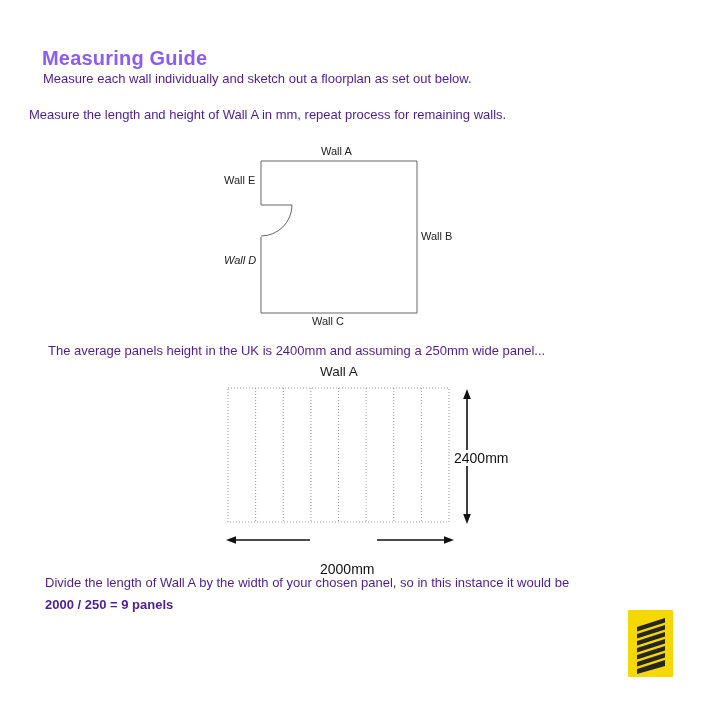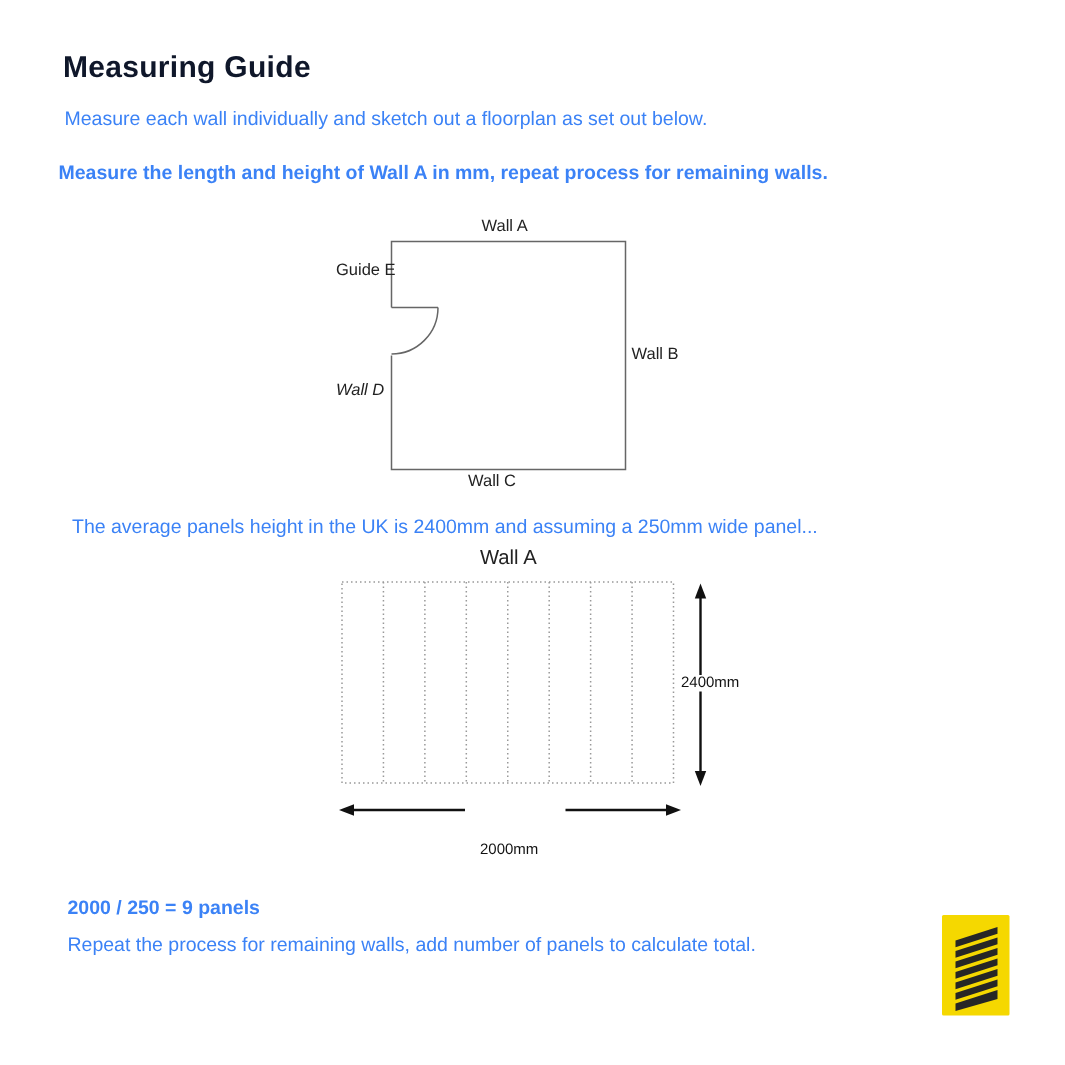--- a/index.html
+++ b/index.html
@@ -8,8 +8,8 @@
     font-family:"Liberation Sans", sans-serif;color:#222;overflow:hidden;
   }
   .title{
-    position:absolute;left:42px;top:34px;margin:0;
-    font-size:20px;font-weight:bold;color:#0f172a;letter-spacing:0.2px;
+    position:absolute;left:42px;top:47px;margin:0;
+    font-size:20px;font-weight:bold;color:#8b5cf6;letter-spacing:0.2px;
   }
   .para{position:absolute;margin:0;font-size:13px;color:#3b82f6;white-space:nowrap;}
   .para.bold{font-weight:bold;}

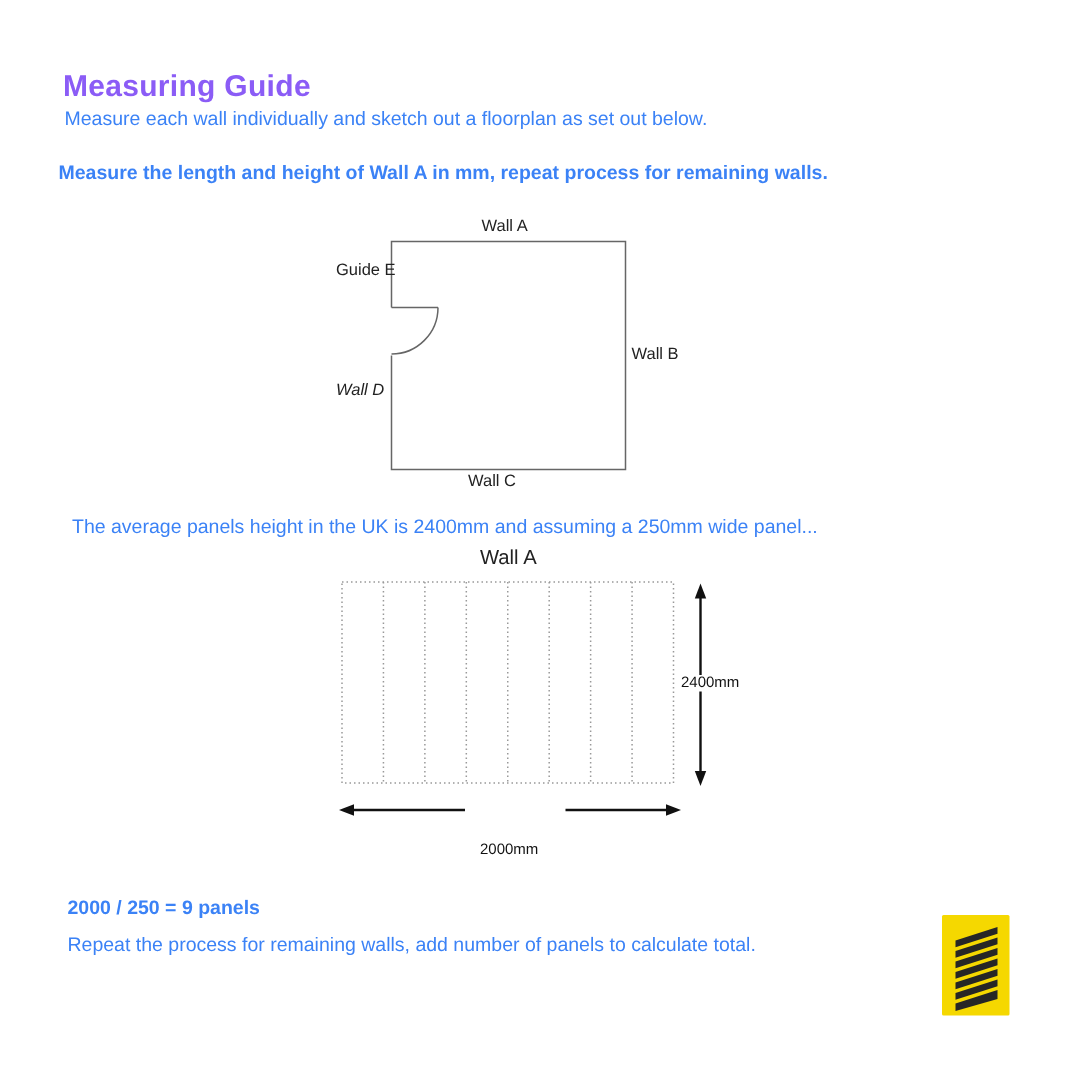--- a/index.html
+++ b/index.html
@@ -11,7 +11,7 @@
     position:absolute;left:42px;top:47px;margin:0;
     font-size:20px;font-weight:bold;color:#8b5cf6;letter-spacing:0.2px;
   }
-  .para{position:absolute;margin:0;font-size:13px;color:#3b82f6;white-space:nowrap;}
+  .para{position:absolute;margin:0;font-size:13px;color:#4c1d95;white-space:nowrap;}
   .para.bold{font-weight:bold;}
   .diagram-label{position:absolute;font-size:11px;color:#222;white-space:nowrap;}
   .panel-title{position:absolute;font-size:13.5px;color:#222;white-space:nowrap;}

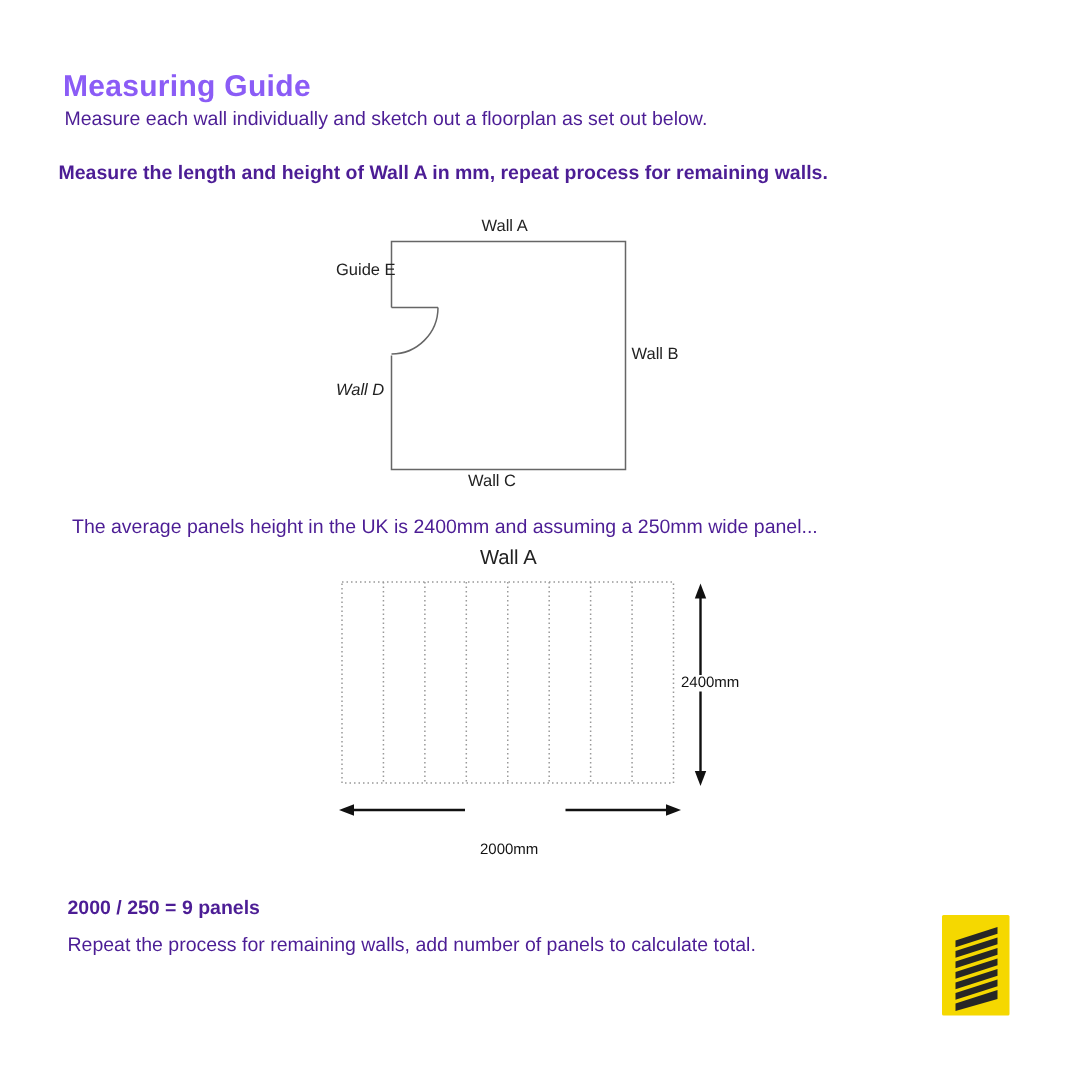--- a/index.html
+++ b/index.html
@@ -30,7 +30,7 @@
   <h1 class="title">Measuring Guide</h1>
 
   <p class="para" style="left:43px;top:71px;">Measure each wall individually and sketch out a floorplan as set out below.</p>
-  <p class="para" style="left:39px;top:107px;font-weight:bold;">Measure the length and height of Wall A in mm, repeat process for remaining walls.</p>
+  <p class="para" style="left:29px;top:107px;">Measure the length and height of Wall A in mm, repeat process for remaining walls.</p>
 
   <div>
     <svg style="left:210px;top:140px;" width="270" height="200" viewBox="0 0 270 200">

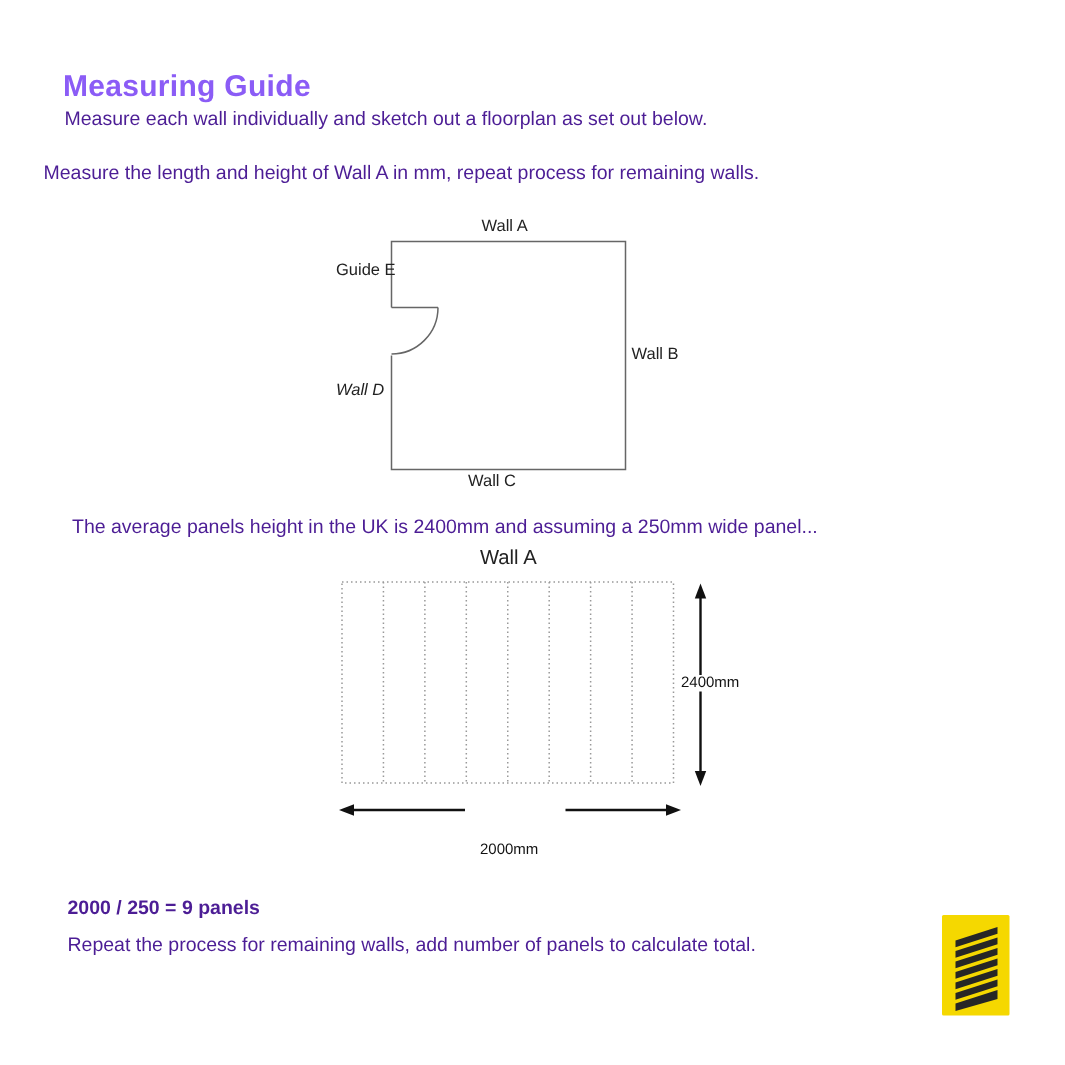--- a/index.html
+++ b/index.html
@@ -44,7 +44,7 @@
       </g>
     </svg>
     <span class="diagram-label" style="left:321px;top:145px;">Wall A</span>
-    <span class="diagram-label" style="left:224px;top:174px;">Guide E</span>
+    <span class="diagram-label" style="left:224px;top:174px;">Wall E</span>
     <span class="diagram-label" style="left:421px;top:230px;">Wall B</span>
     <span class="diagram-label" style="left:224px;top:254px;font-style:italic;">Wall D</span>
     <span class="diagram-label" style="left:312px;top:315px;">Wall C</span>

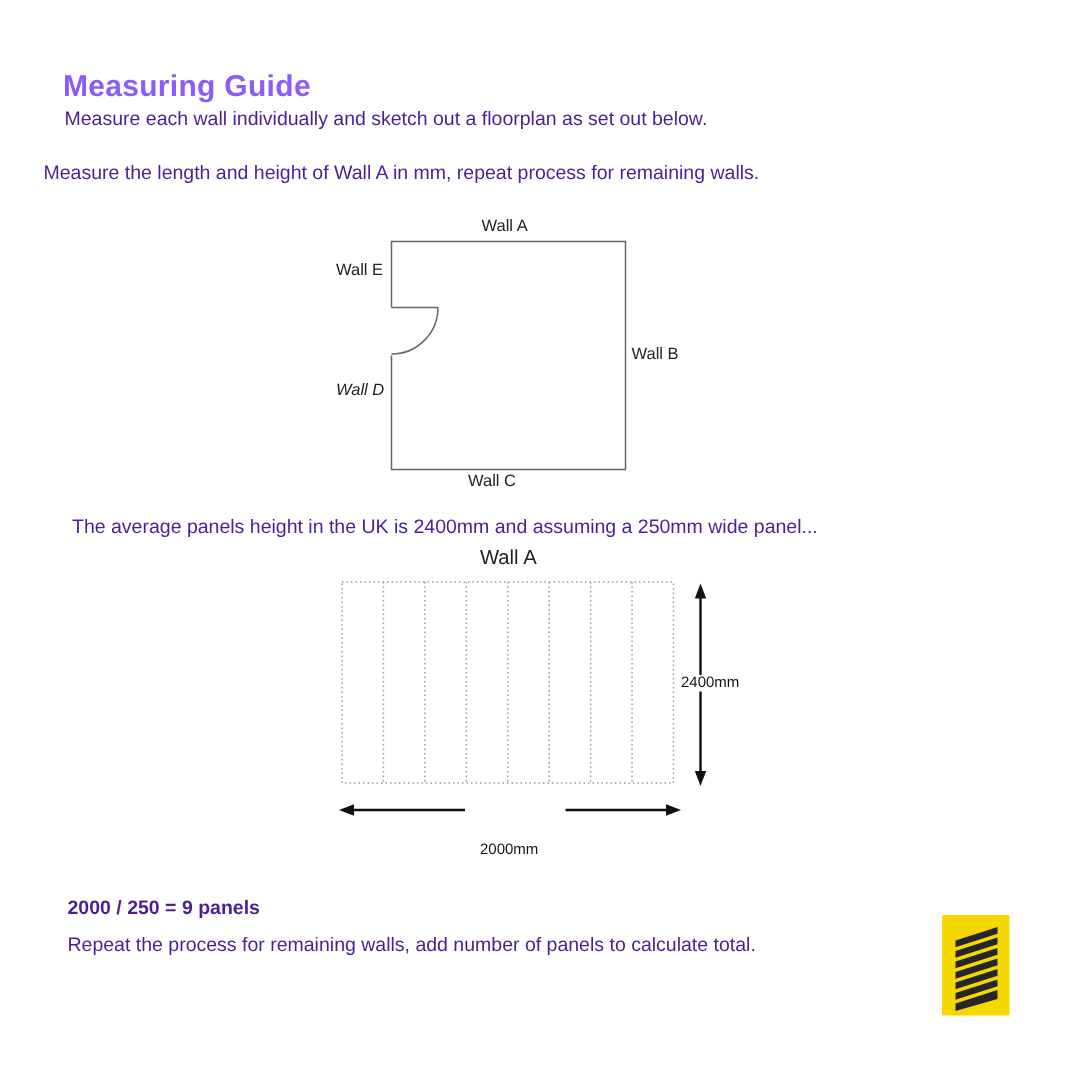--- a/index.html
+++ b/index.html
@@ -15,7 +15,7 @@
   .para.bold{font-weight:bold;}
   .diagram-label{position:absolute;font-size:11px;color:#222;white-space:nowrap;}
   .panel-title{position:absolute;font-size:13.5px;color:#222;white-space:nowrap;}
-  .dim-label{position:absolute;font-size:10px;color:#111;background:#fff;padding:0 2px;white-space:nowrap;}
+  .dim-label{position:absolute;font-size:14px;color:#111;background:#fff;padding:0 2px;white-space:nowrap;}
   svg{position:absolute;overflow:visible;}
   .wallstroke{stroke:#666;stroke-width:1;fill:none;}
   .dotted{stroke:#999;stroke-width:1;fill:none;stroke-dasharray:1,2;}

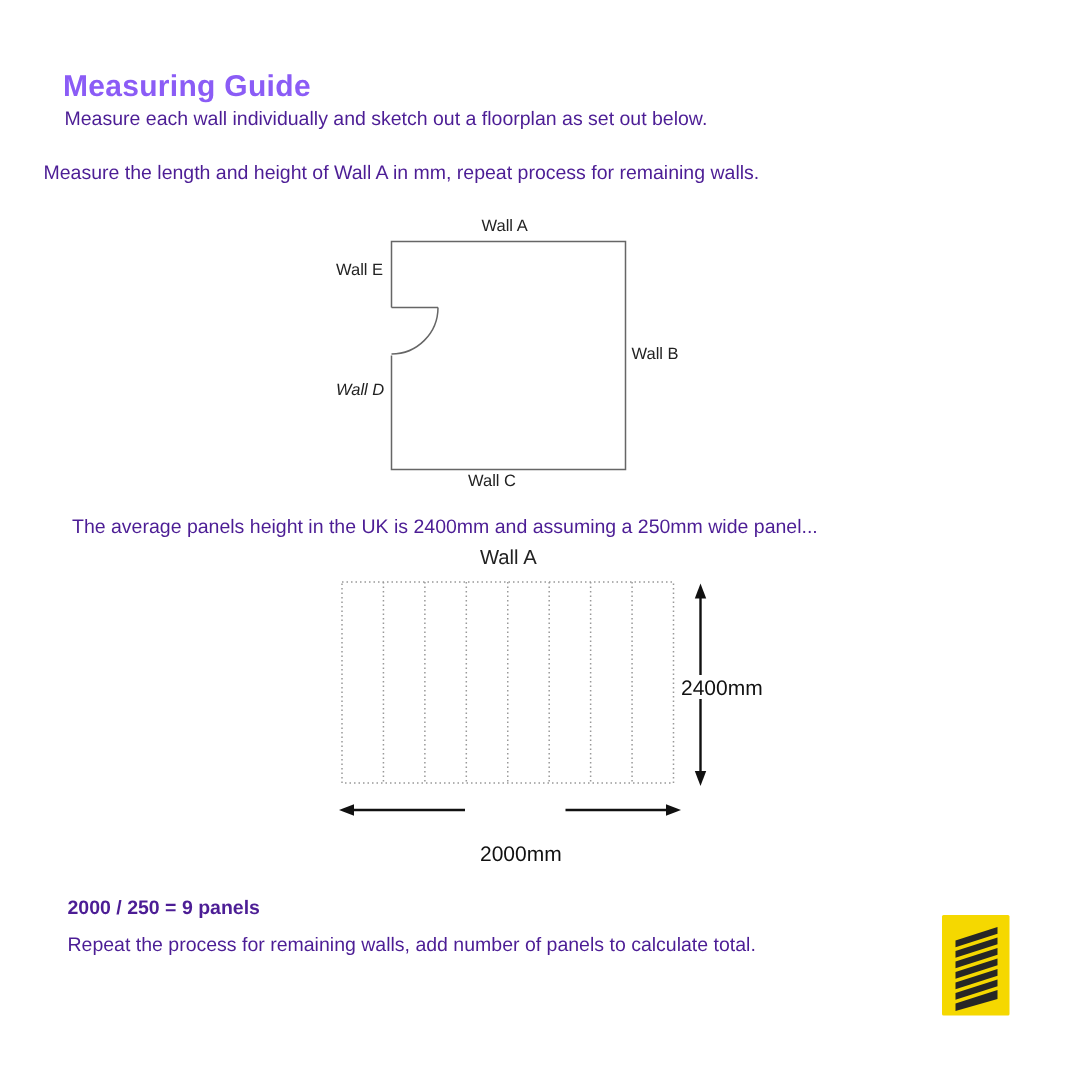--- a/index.html
+++ b/index.html
@@ -87,6 +87,7 @@
     <span class="dim-label" style="left:318px;top:561px;">2000mm</span>
   </div>
 
+  <p class="para" style="left:45px;top:575px;">Divide the length of Wall A by the width of your chosen panel, so in this instance it would be</p>
   <p class="para bold" style="left:45px;top:597px;">2000 / 250 = 9 panels</p>
   <p class="para" style="left:45px;top:622px;">Repeat the process for remaining walls, add number of panels to calculate total.</p>
 

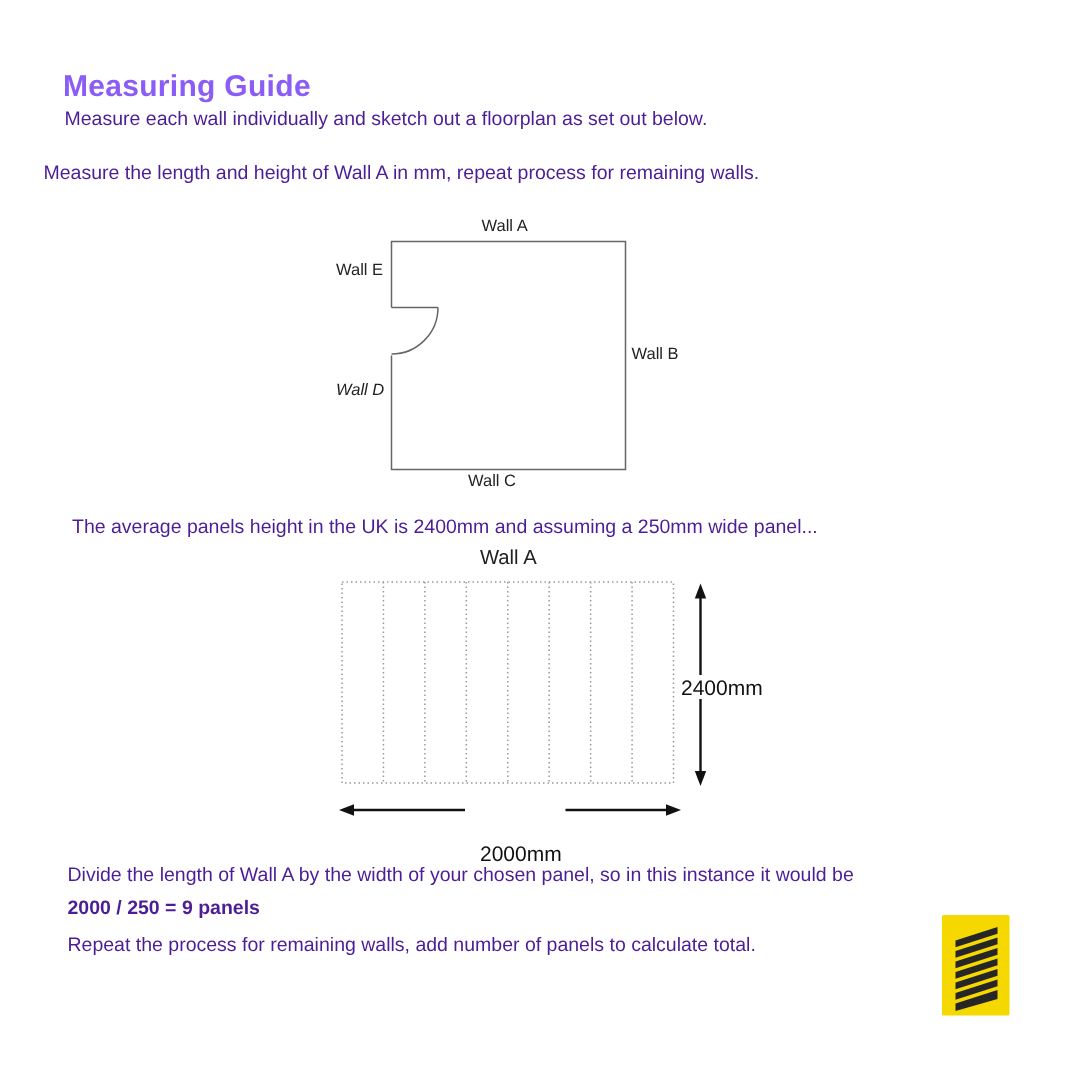--- a/index.html
+++ b/index.html
@@ -89,7 +89,6 @@
 
   <p class="para" style="left:45px;top:575px;">Divide the length of Wall A by the width of your chosen panel, so in this instance it would be</p>
   <p class="para bold" style="left:45px;top:597px;">2000 / 250 = 9 panels</p>
-  <p class="para" style="left:45px;top:622px;">Repeat the process for remaining walls, add number of panels to calculate total.</p>
 
   <svg style="left:628px;top:610px;" width="45" height="67" viewBox="0 0 45 67">
     <rect x="0" y="0" width="45" height="67" rx="1" fill="#F5D800"></rect>

